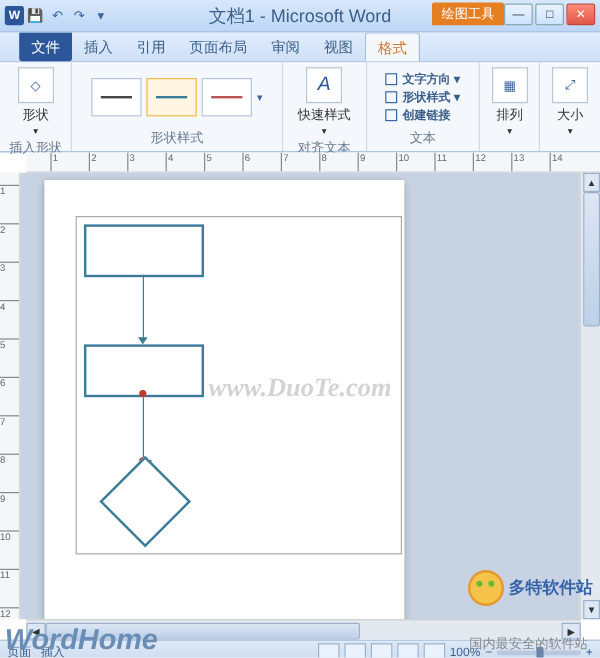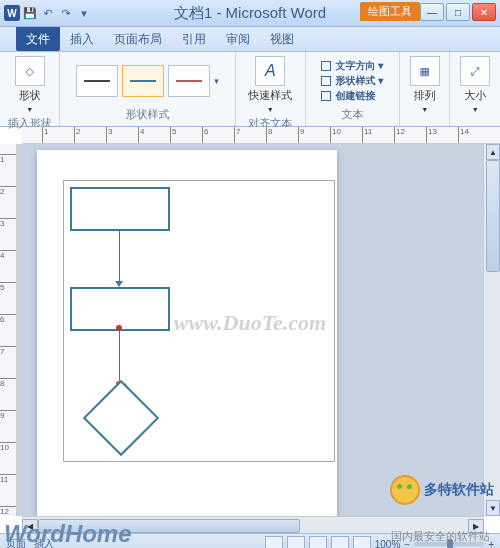--- a/index.html
+++ b/index.html
@@ -84,8 +84,8 @@
 <div class="tabs">
   <div class="tab file">文件</div>
   <div class="tab">插入</div>
+  <div class="tab">引用</div>
   <div class="tab">页面布局</div>
-  <div class="tab">引用</div>
   <div class="tab">审阅</div>
   <div class="tab">视图</div>
 </div>

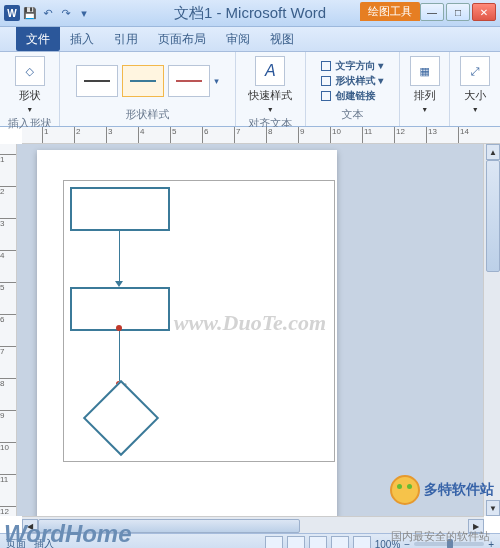--- a/index.html
+++ b/index.html
@@ -88,6 +88,7 @@
   <div class="tab">页面布局</div>
   <div class="tab">审阅</div>
   <div class="tab">视图</div>
+  <div class="tab active">格式</div>
 </div>
 
 <div class="ribbon">

